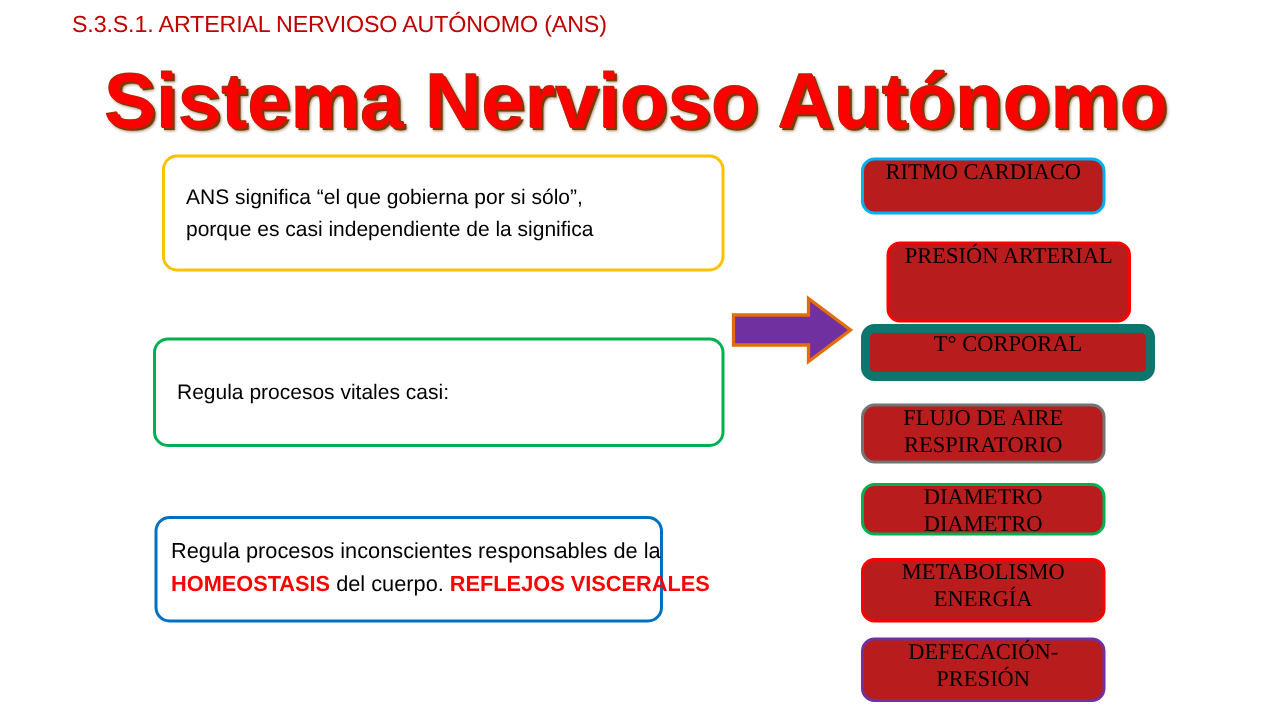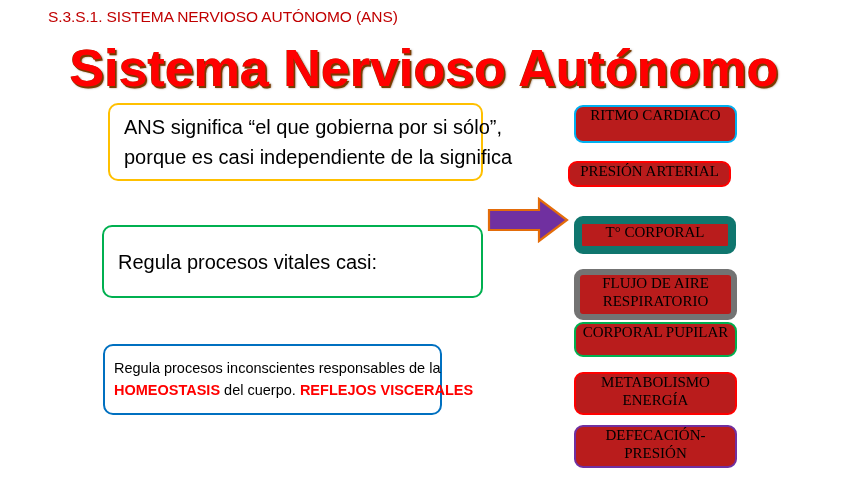--- a/index.html
+++ b/index.html
@@ -131,7 +131,7 @@
 
 <div id="slide">
 
-  <div class="breadcrumb">S.3.S.1. SISTEMA NERVIOSO AUTÓNOMO (ANS)</div>
+  <div class="breadcrumb">S.3.S.1. ARTERIAL NERVIOSO AUTÓNOMO (ANS)</div>
 
   <div class="main-title">Sistema Nervioso Autónomo</div>
 

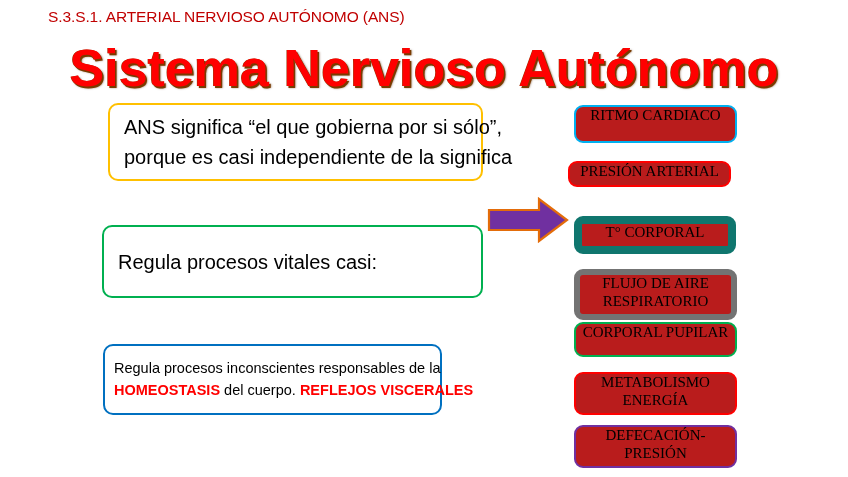--- a/index.html
+++ b/index.html
@@ -61,7 +61,7 @@
     justify-content: center;
   }
   .lbox .line {
-    font-size: 20px;
+    font-size: 14px;
     color: #000000;
     line-height: 1.5;
     padding: 0 14px;

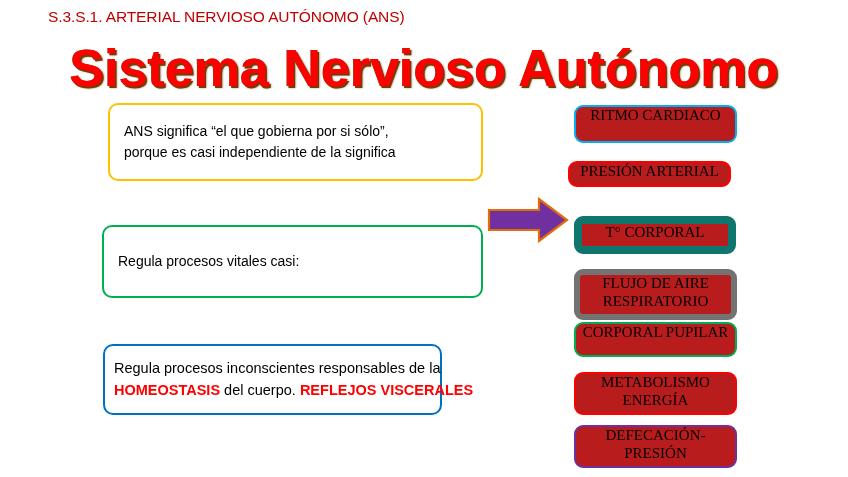--- a/index.html
+++ b/index.html
@@ -157,7 +157,7 @@
     <div class="rlabel">RITMO CARDIACO</div>
   </div>
 
-  <div class="rbox" style="left:568px; top:161px; width:163px; height:26px; border:2px solid #FF0000;">
+  <div class="rbox" style="left:591px; top:161px; width:163px; height:54px; border:2px solid #FF0000;">
     <div class="rlabel">PRESIÓN ARTERIAL</div>
   </div>
 

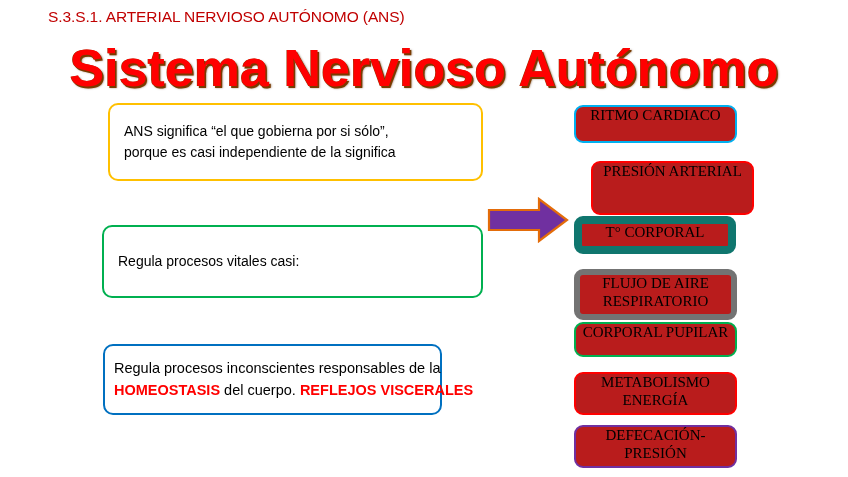--- a/index.html
+++ b/index.html
@@ -161,7 +161,7 @@
     <div class="rlabel">PRESIÓN ARTERIAL</div>
   </div>
 
-  <div class="rbox" style="left:574px; top:216px; width:162px; height:38px; border:8px solid #0f766e;">
+  <div class="rbox" style="left:574px; top:216px; width:196px; height:38px; border:6px solid #0f766e;">
     <div class="rlabel">T° CORPORAL</div>
   </div>
 

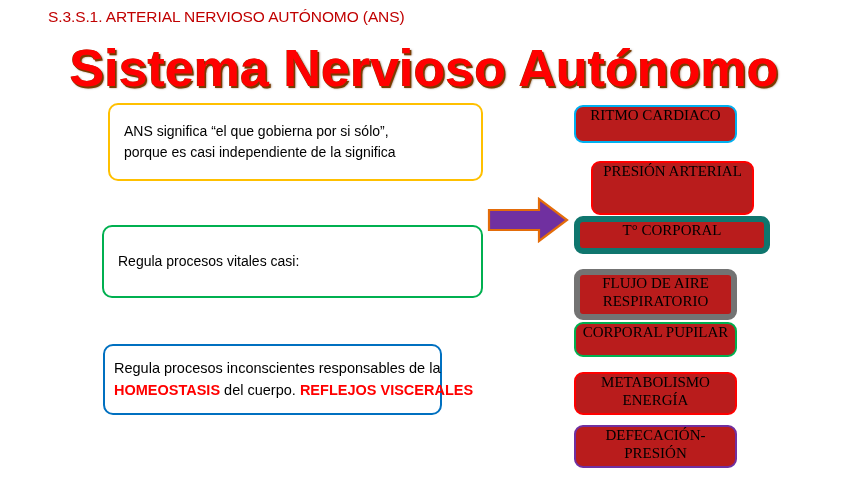--- a/index.html
+++ b/index.html
@@ -165,7 +165,7 @@
     <div class="rlabel">T° CORPORAL</div>
   </div>
 
-  <div class="rbox" style="left:574px; top:269px; width:163px; height:51px; border:6px solid #737373;">
+  <div class="rbox" style="left:574px; top:269px; width:163px; height:40px; border:2px solid #737373;">
     <div class="rlabel">FLUJO DE AIRE
 RESPIRATORIO</div>
   </div>

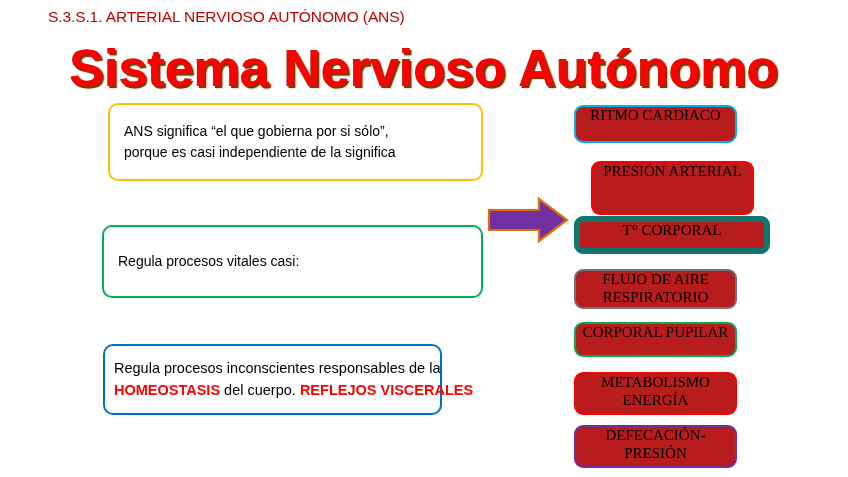--- a/index.html
+++ b/index.html
@@ -171,7 +171,7 @@
   </div>
 
   <div class="rbox" style="left:574px; top:322px; width:163px; height:35px; border:2px solid #00B050;">
-    <div class="rlabel">CORPORAL PUPILAR</div>
+    <div class="rlabel">DIAMETRO DIAMETRO</div>
   </div>
 
   <div class="rbox" style="left:574px; top:372px; width:163px; height:43px; border:2px solid #FF0000;">

